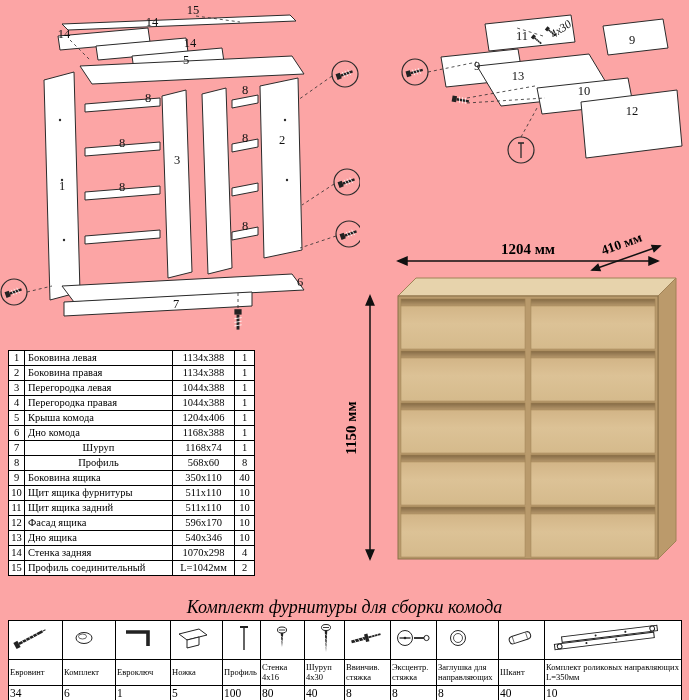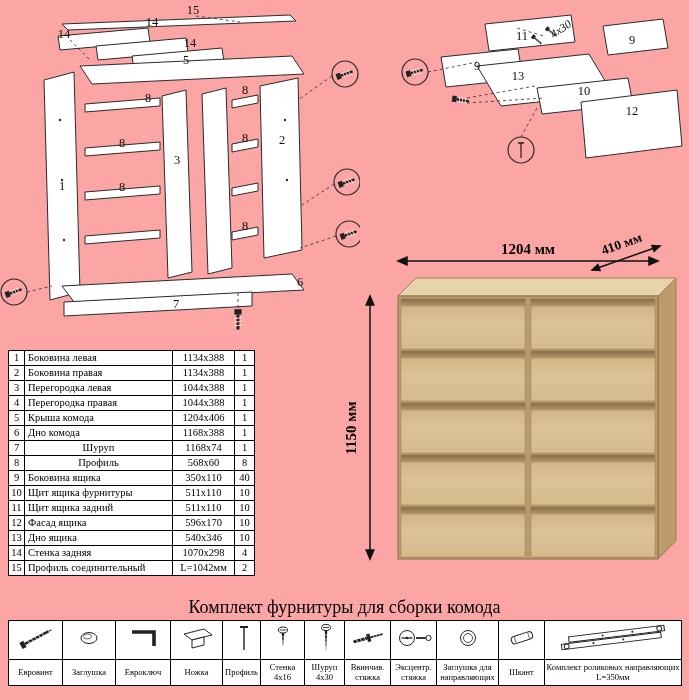--- a/index.html
+++ b/index.html
@@ -20,7 +20,7 @@
                     line-height:1.05; white-space:nowrap; }
   .parts-table td.c { text-align:center; padding:0 1px; }
 
-  .hw-title { position:absolute; left:0; top:597px; width:100%; text-align:center; font-size:18px; }
+  .hw-title { position:absolute; left:0; top:597px; width:100%; text-align:center; font-size:18px;font-style:italic; }
 
   .hw-table { position:absolute; left:8px; top:620px; width:673px; border-collapse:collapse;
               table-layout:fixed; background:#fff; }

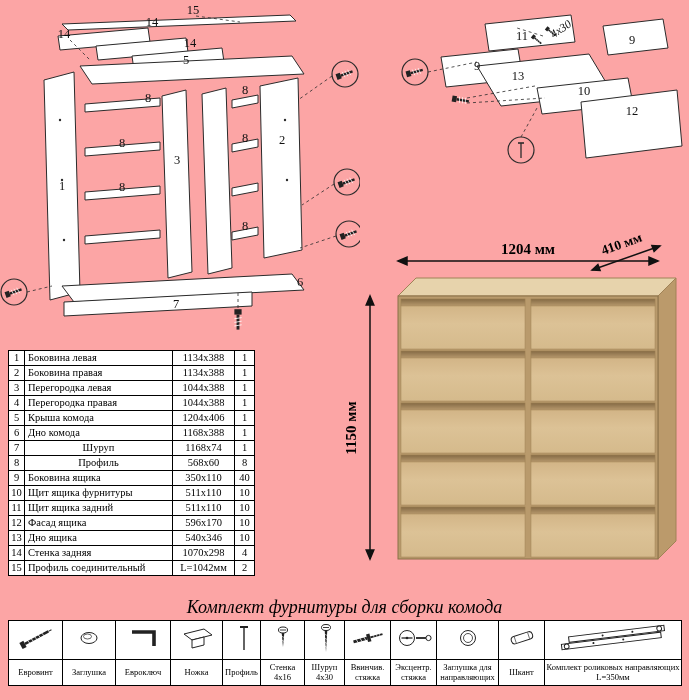--- a/index.html
+++ b/index.html
@@ -24,7 +24,7 @@
 
   .hw-table { position:absolute; left:8px; top:620px; width:673px; border-collapse:collapse;
               table-layout:fixed; background:#fff; }
-  .hw-table td { border:1px solid #000; text-align:center; vertical-align:middle; padding:0 1px; overflow:hidden; }
+  .hw-table td { border:1px solid #000; text-align:left; vertical-align:middle; padding:0 1px; overflow:hidden; }
   .hw-icons td { height:36px; }
   .hw-names td { font-size:8.5px; line-height:1.15; height:26px; }
   .hw-qty td   { font-size:11.5px; height:15px; }

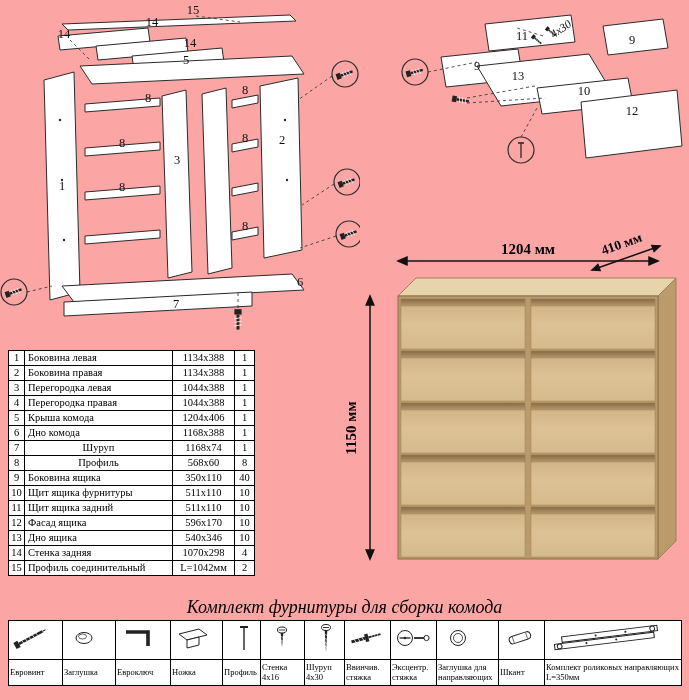--- a/index.html
+++ b/index.html
@@ -485,7 +485,7 @@
       </tr>
       <tr class="hw-names">
         <td>Евровинт</td>
-        <td>Заглушка</td>
+        <td>Комплект</td>
         <td>Евроключ</td>
         <td>Ножка</td>
         <td>Профиль</td>

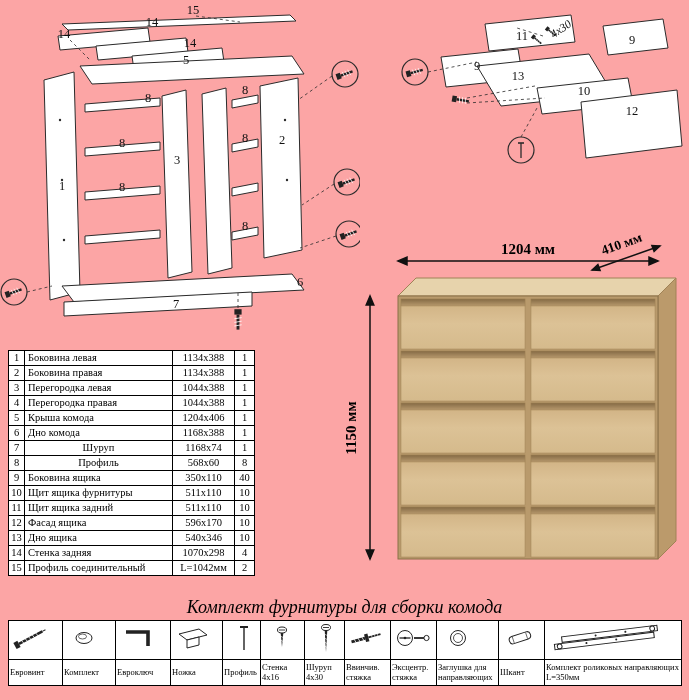--- a/index.html
+++ b/index.html
@@ -497,6 +497,20 @@
         <td>Шкант</td>
         <td>Комплект роликовых направляющих L=350мм</td>
       </tr>
+      <tr class="hw-qty">
+        <td>34</td>
+        <td>6</td>
+        <td>1</td>
+        <td>5</td>
+        <td>100</td>
+        <td>80</td>
+        <td>40</td>
+        <td>8</td>
+        <td>8</td>
+        <td>8</td>
+        <td>40</td>
+        <td>10</td>
+      </tr>
     </tbody>
   </table>
 

